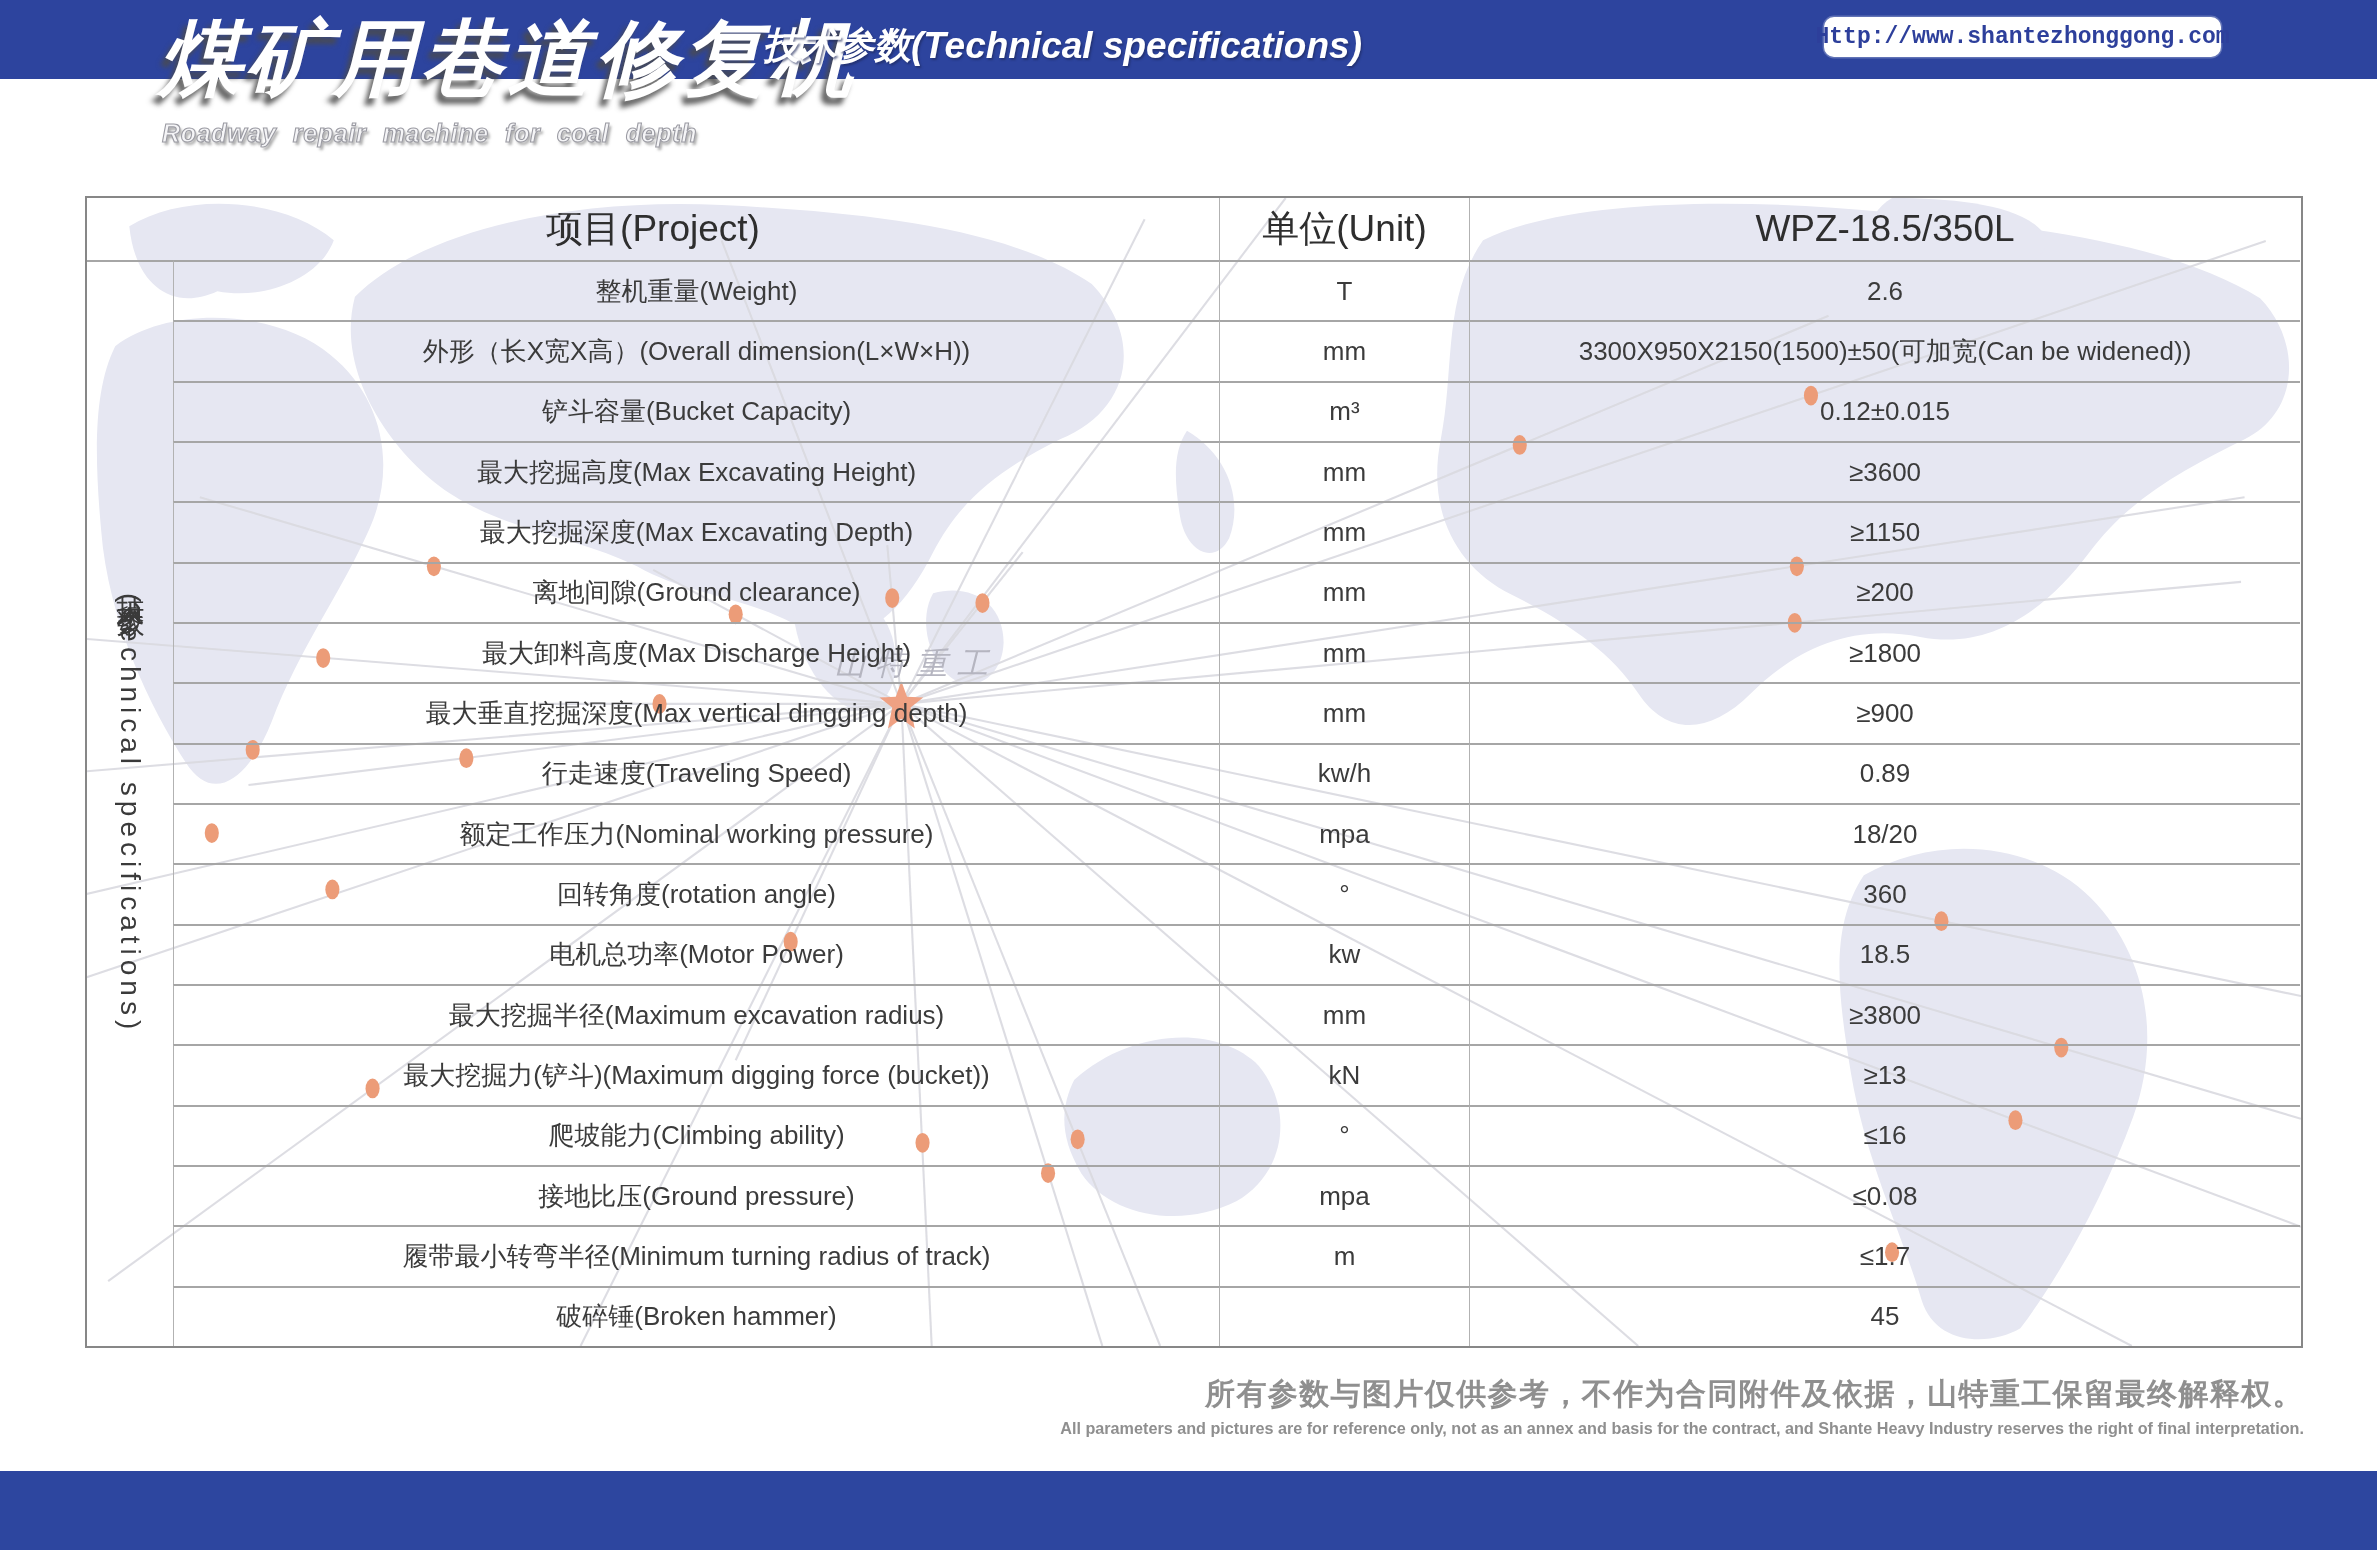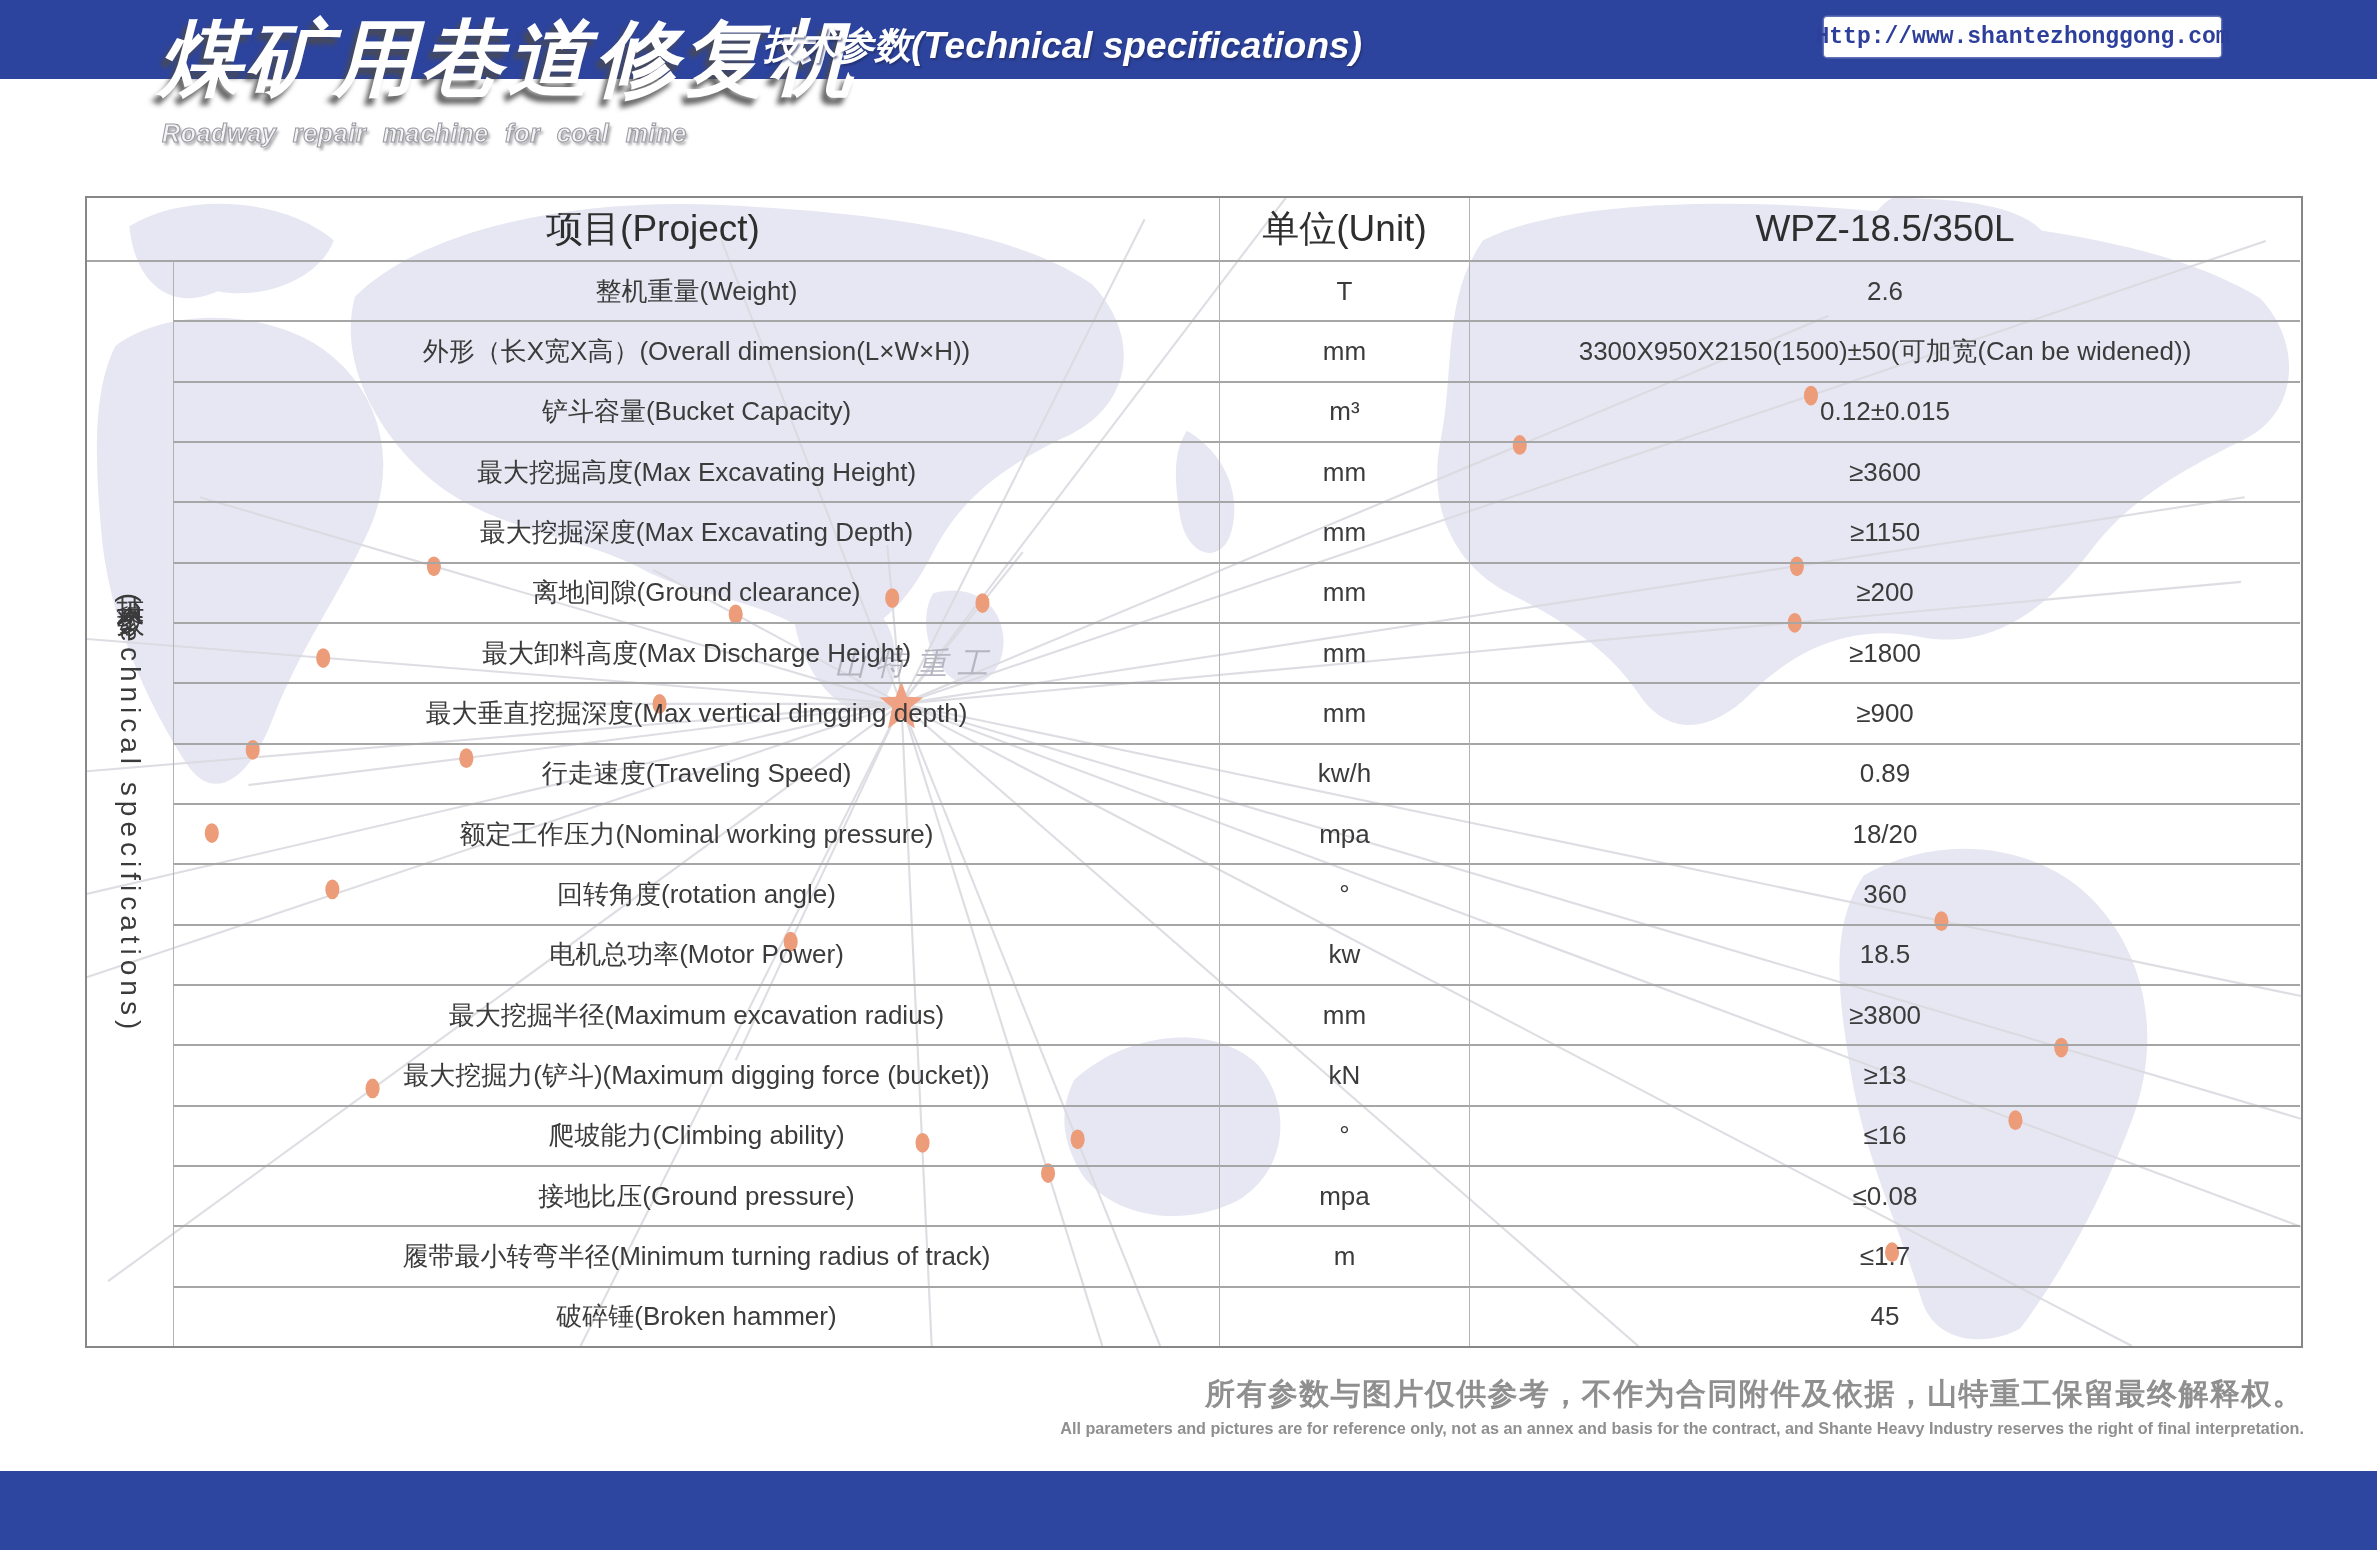--- a/index.html
+++ b/index.html
@@ -41,7 +41,7 @@
   }
   .url-pill{
     position:absolute;left:1824px;top:17px;width:397px;height:40px;
-    background:#ffffff;border-radius:3px;
+    background:#ffffff;border-radius:10px;
     display:flex;align-items:center;justify-content:center;
     box-shadow:0 0 0 1.4px rgba(255,255,255,.25);
   }

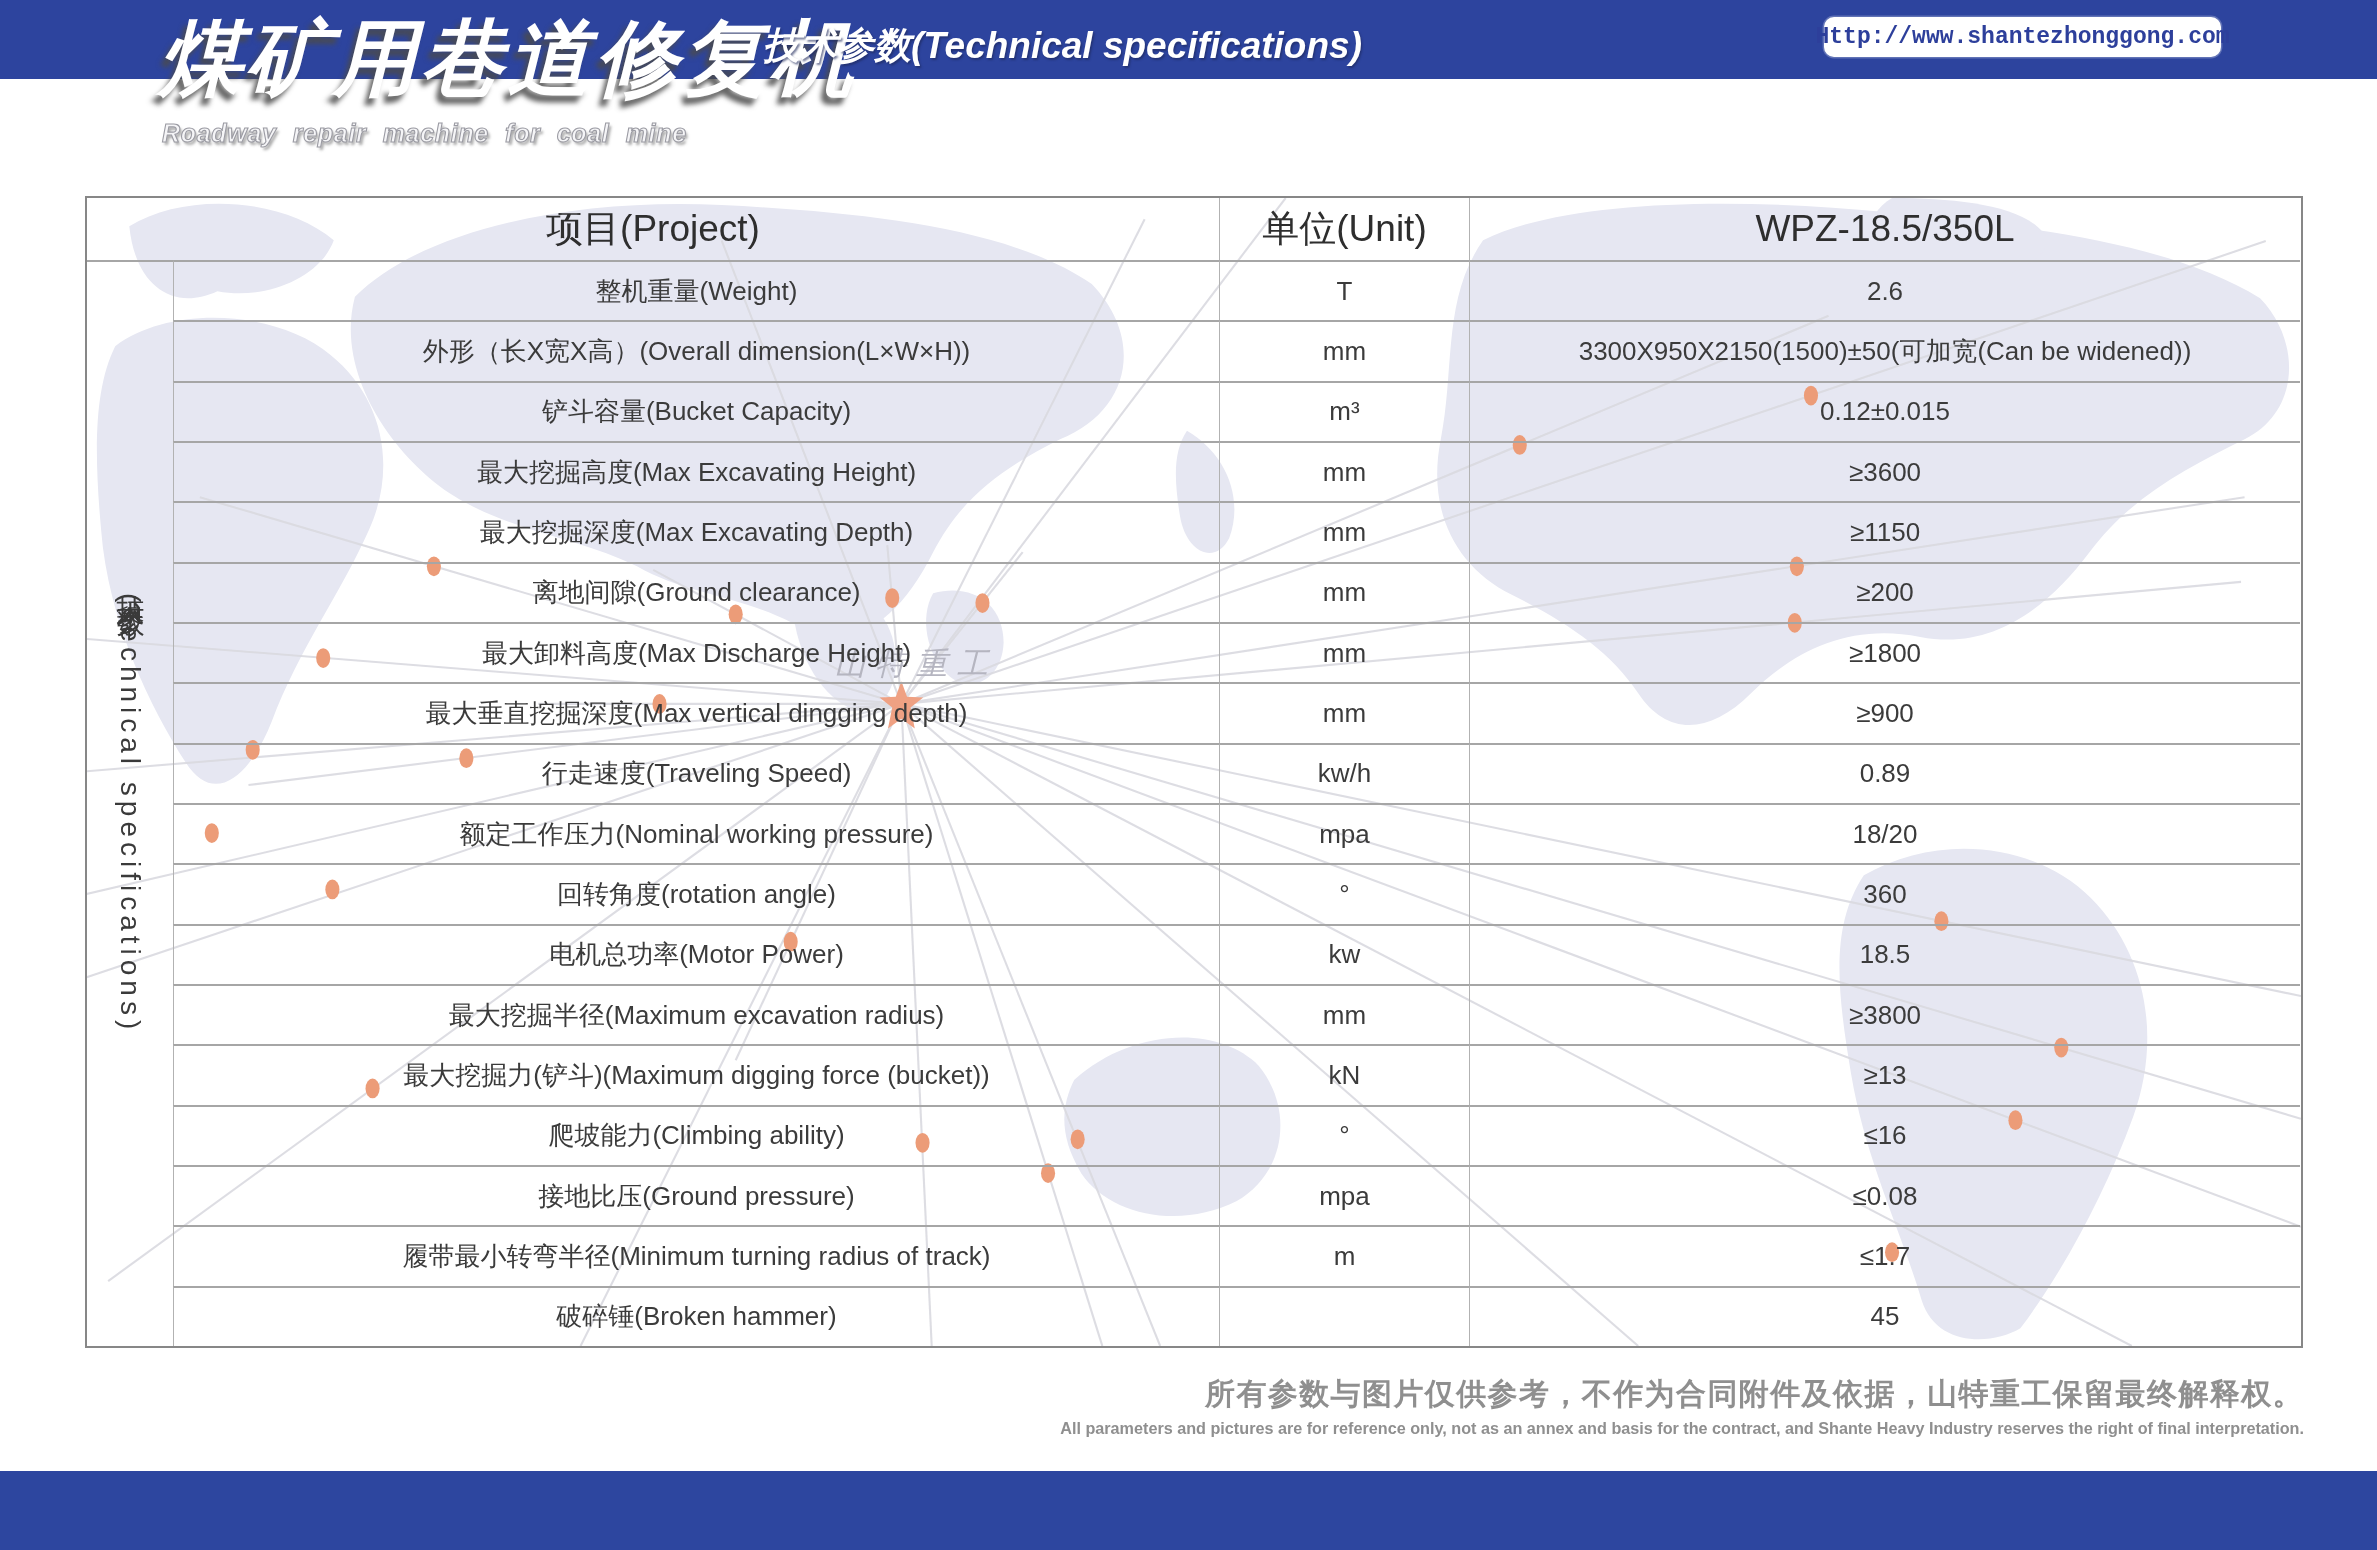--- a/index.html
+++ b/index.html
@@ -101,7 +101,7 @@
   <div class="top-band"></div>
 
   <div class="brand-title">煤矿用巷道修复机</div>
-  <div class="brand-sub">Roadway repair machine for coal mine</div>
+  <div class="brand-sub">Roadway repair machine for coal depth</div>
   <div class="section-title">技术参数(Technical specifications)</div>
 
   <div class="url-pill">

